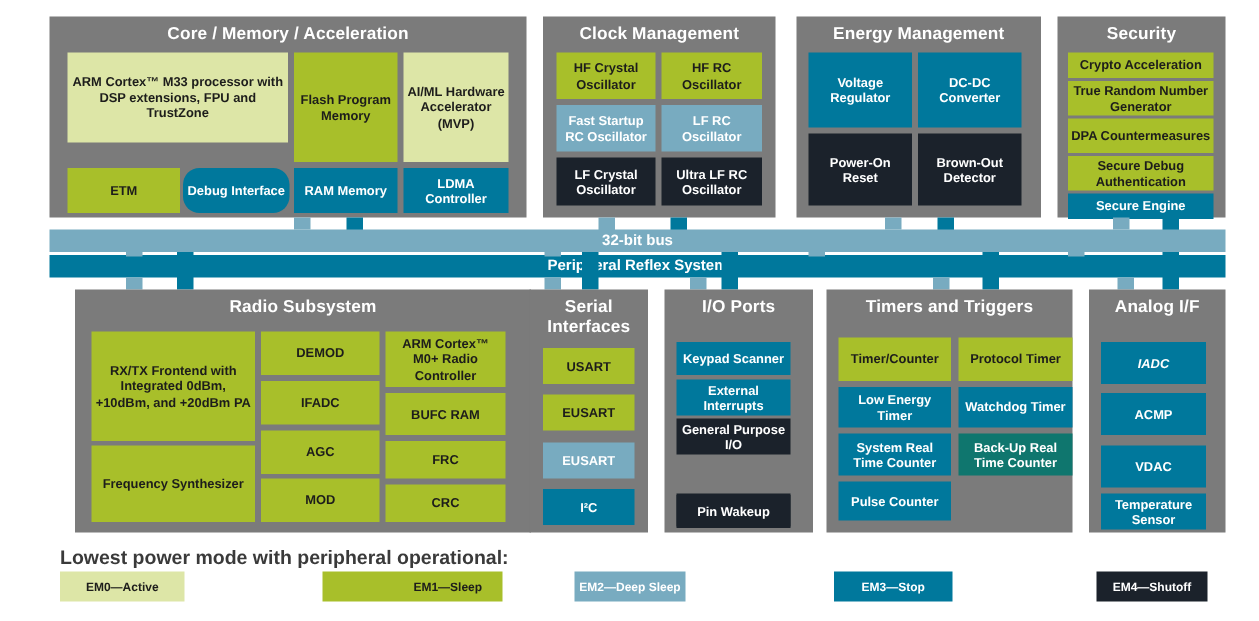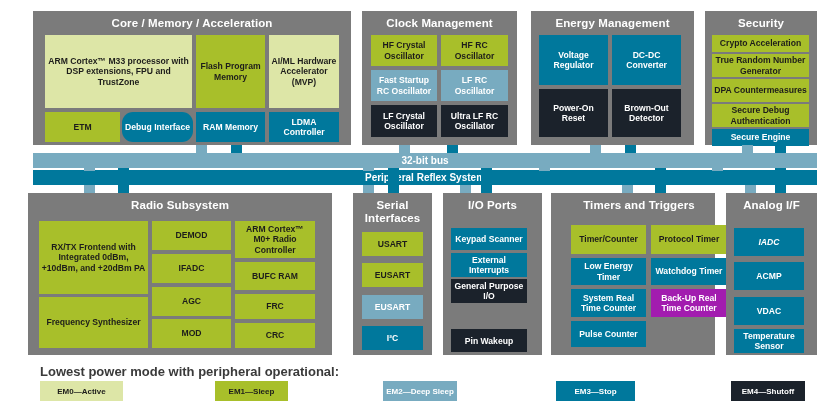--- a/index.html
+++ b/index.html
@@ -95,7 +95,7 @@
   <div class="panel" style="left:33px;top:11px;width:318px;height:134px;">
     <div class="panel-title">Core / Memory / Acceleration</div>
     <div class="panel-body" style="height:113px;">
-      <div class="blk em0" style="position:absolute;left:12px;top:0px;width:147px;height:73px;">ARM Cortex™ M33 processor with DSP extensions, FPU and TrustZone</div>
+      <div class="blk em0" style="position:absolute;left:12px;top:0px;width:147px;height:60px;">ARM Cortex™ M33 processor with DSP extensions, FPU and TrustZone</div>
       <div class="blk em1" style="position:absolute;left:163px;top:0px;width:69px;height:73px;">Flash Program Memory</div>
       <div class="blk em0" style="position:absolute;left:236px;top:0px;width:70px;height:73px;">AI/ML Hardware Accelerator (MVP)</div>
       <div class="blk em1" style="position:absolute;left:12px;top:77px;width:75px;height:30px;">ETM</div>

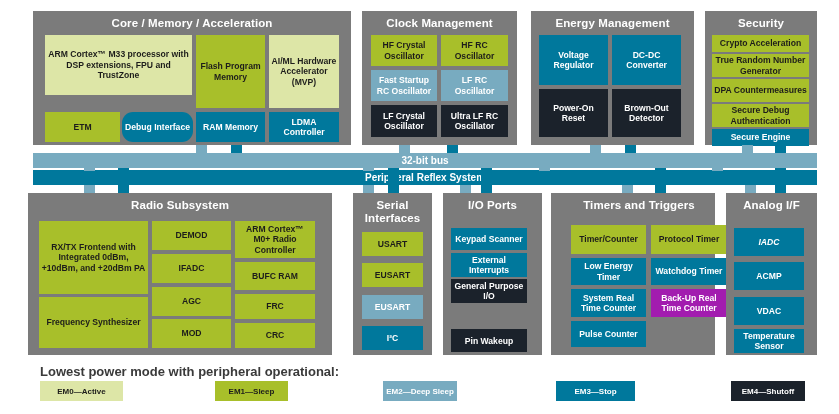--- a/index.html
+++ b/index.html
@@ -170,7 +170,7 @@
   <div class="stub stub-l" style="left:745px;top:185px;width:11px;height:8px;"></div>
   <div class="stub stub-d" style="left:775px;top:168px;width:11px;height:25px;"></div>
 
-  <div class="panel" style="left:28px;top:193px;width:304px;height:162px;">
+  <div class="panel" style="left:50px;top:193px;width:304px;height:162px;">
     <div class="panel-title">Radio Subsystem</div>
     <div class="panel-body" style="height:141px;">
       <div class="blk em1" style="position:absolute;left:11px;top:4px;width:109px;height:73px;">RX/TX Frontend with Integrated 0dBm, +10dBm, and +20dBm PA</div>

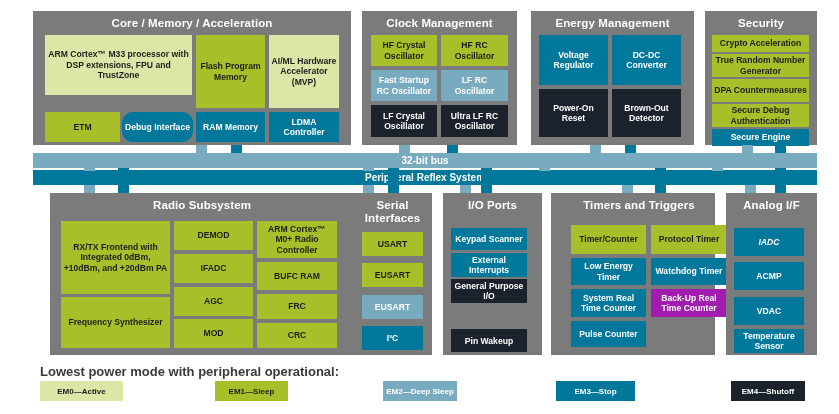--- a/index.html
+++ b/index.html
@@ -209,7 +209,7 @@
     </div>
   </div>
 
-  <div class="panel" style="left:551px;top:193px;width:164px;height:162px;padding-left:12px;">
+  <div class="panel" style="left:551px;top:193px;width:164px;height:162px;">
     <div class="panel-title">Timers and Triggers</div>
     <div class="panel-body" style="height:141px;">
       <div class="blk em1" style="position:absolute;left:8px;top:8px;width:75px;height:29px;">Timer/Counter</div>

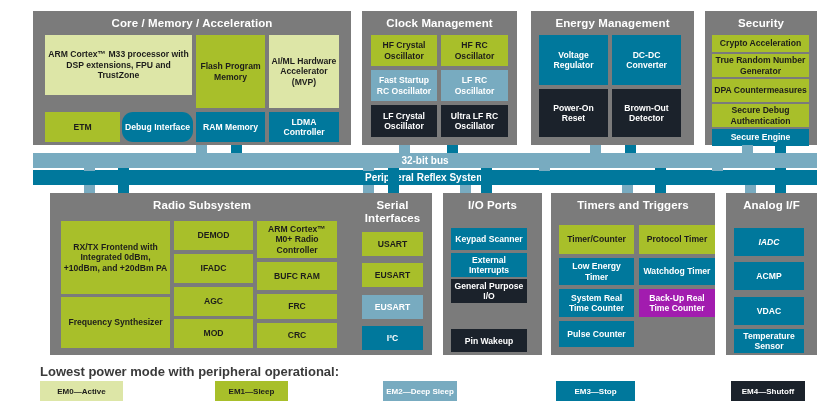--- a/index.html
+++ b/index.html
@@ -52,7 +52,7 @@
   .em2{background:#78abc0;color:#ffffff;}
   .em3{background:#00789c;color:#ffffff;}
   .em4{background:#1b222b;color:#ffffff;}
-  .em4b{background:#a21caf;color:#ffffff;}
+  .em4b{background:#0f766e;color:#ffffff;}
 
   
   .bus{

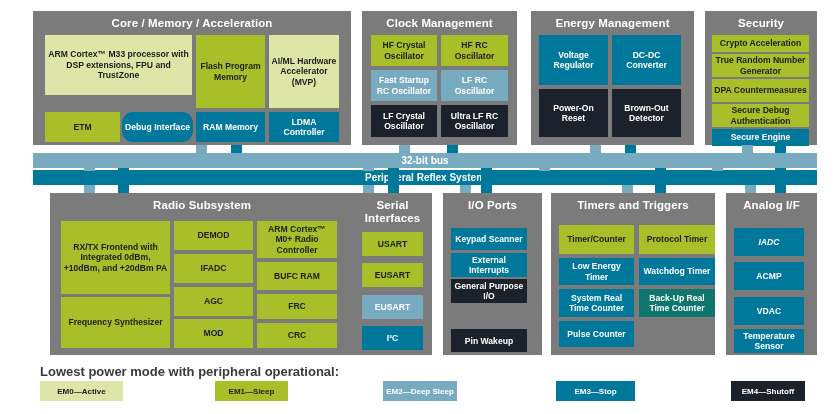--- a/index.html
+++ b/index.html
@@ -235,7 +235,7 @@
   <div class="legend-note" style="left:40px;top:364px;">Lowest power mode with peripheral operational:</div>
 
   <div class="legend-sw" style="left:40px;top:381px;width:83px;background:#dde6a7;color:#1d1d1b;">EM0—Active</div>
-  <div class="legend-sw" style="left:215px;top:381px;width:73px;background:#a8bf2a;color:#1d1d1b;">EM1—Sleep</div>
+  <div class="legend-sw" style="left:215px;top:381px;width:73px;background:#a8bf2a;color:#1d1d1b;padding-left:47px;">EM1—Sleep</div>
   <div class="legend-sw" style="left:383px;top:381px;width:74px;background:#78abc0;color:#ffffff;">EM2—Deep Sleep</div>
   <div class="legend-sw" style="left:556px;top:381px;width:79px;background:#00789c;color:#ffffff;">EM3—Stop</div>
   <div class="legend-sw" style="left:731px;top:381px;width:74px;background:#1b222b;color:#ffffff;">EM4—Shutoff</div>

